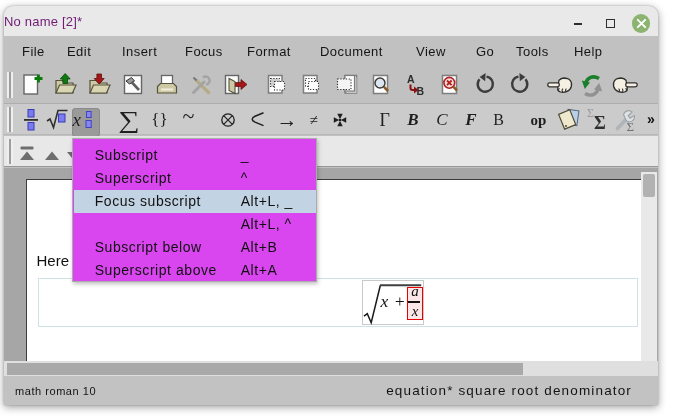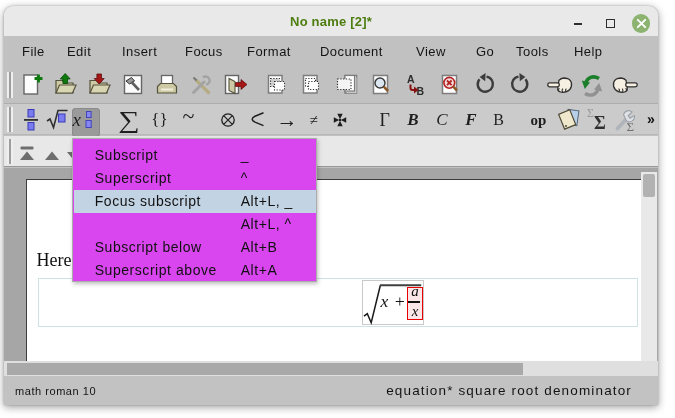--- a/index.html
+++ b/index.html
@@ -11,8 +11,8 @@
 #win *{position:absolute;box-sizing:border-box;}
 #titlebar{left:0;top:0;width:654px;height:30px;background:#e9e9e9;
           border-radius:9px 9px 0 0;}
-#title{left:0;top:0;width:100%;height:30px;line-height:31px;text-align:center;
-       font-size:13px;font-weight:bold;color:#4d7c0f;letter-spacing:0.2px;}
+#title{left:0;top:0;width:100%;height:30px;line-height:31px;text-align:left;
+       font-size:13px;font-weight:normal;color:#701a75;letter-spacing:0.2px;}
 #btn-min{left:570px;top:17px;width:8px;height:1.6px;background:#2e2e2e;}
 #btn-max{left:602px;top:12.6px;width:9px;height:9px;border:1.5px solid #2e2e2e;background:transparent;}
 #btn-close{left:628px;top:8.2px;width:18.4px;height:18.4px;border-radius:50%;background:#8cb470;}

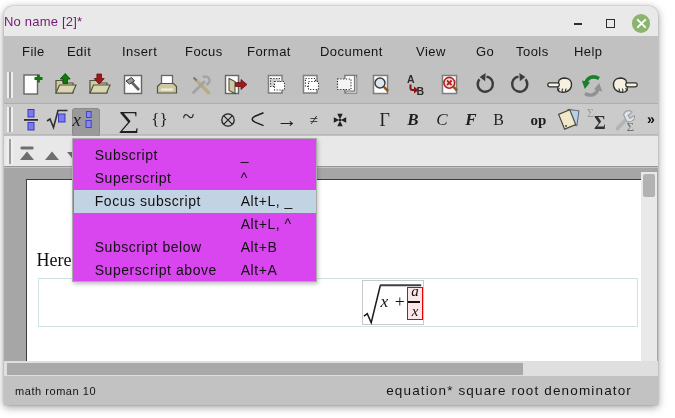--- a/index.html
+++ b/index.html
@@ -34,8 +34,8 @@
 #canvas{left:0;top:161.5px;width:654px;height:193.5px;background:#a6a6a6;overflow:hidden;}
 #page{left:21.5px;top:11px;width:616px;height:183px;background:#ffffff;
       border-top:1.6px solid #3c3c3c;border-left:1.6px solid #3c3c3c;}
-#heretxt{left:10px;top:72px;line-height:17px;font-family:Liberation Serif, serif;
-         font-size:18px;color:#111;}
+#heretxt{left:10px;top:72px;line-height:17px;font-family:Liberation Sans, sans-serif;
+         font-size:15px;color:#111;}
 #eqrect{left:11.4px;top:98.7px;width:600px;height:49.2px;border:1px solid #cfe2e4;}
 #graybox{left:335.9px;top:100.5px;width:62px;height:45.2px;border:1px solid #c9c9c9;}
 #radical{left:336px;top:102px;}

